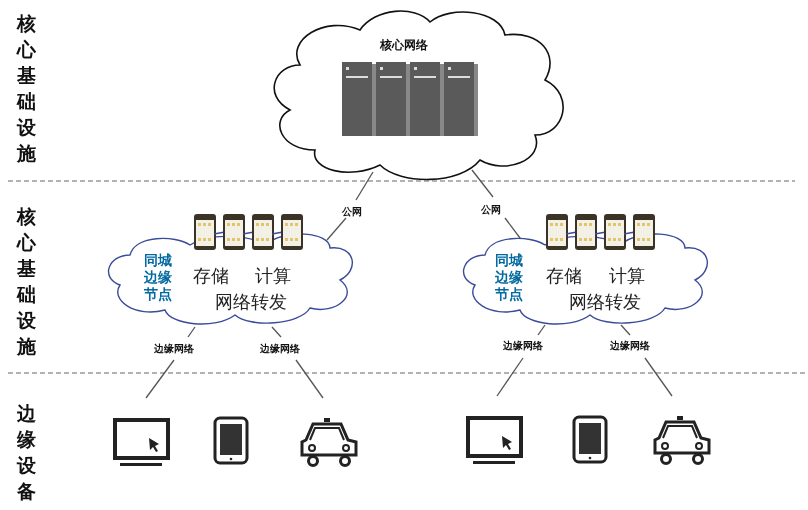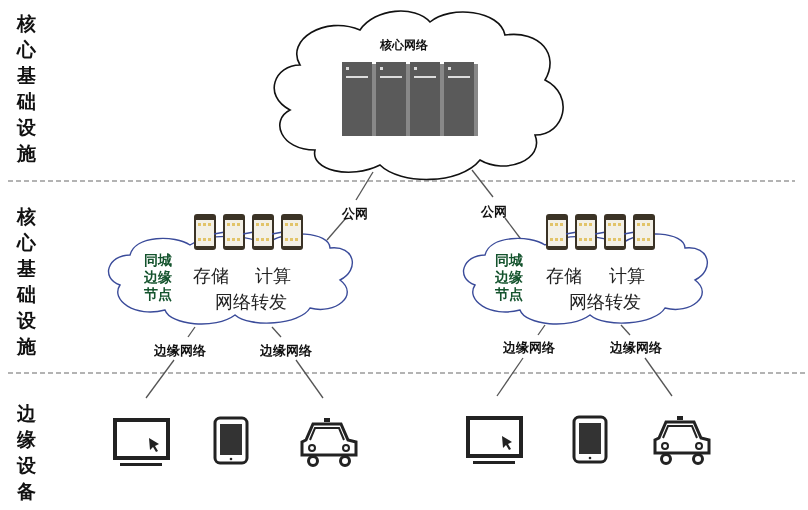--- a/index.html
+++ b/index.html
@@ -8,7 +8,7 @@
   #diagram { position:absolute; left:0; top:0; width:808px; height:510px; }
   .layer-label { position:absolute; left:14px; width:22px; font-size:19px; font-weight:bold;
                  color:#111; line-height:26px; text-align:right; word-break:break-all; }
-  .lbl { position:absolute; font-size:13px; font-weight:bold; color:#111; white-space:nowrap; }
+  .lbl { position:absolute; font-size:10px; font-weight:bold; color:#111; white-space:nowrap; }
   .node-title { position:absolute; font-size:14px; font-weight:bold; color:#14532d; line-height:17px; width:32px; }
   .node-text { position:absolute; font-size:18px; color:#222; white-space:nowrap; }
   .core-title { position:absolute; font-size:12px; font-weight:bold; color:#111;text-align:right; }

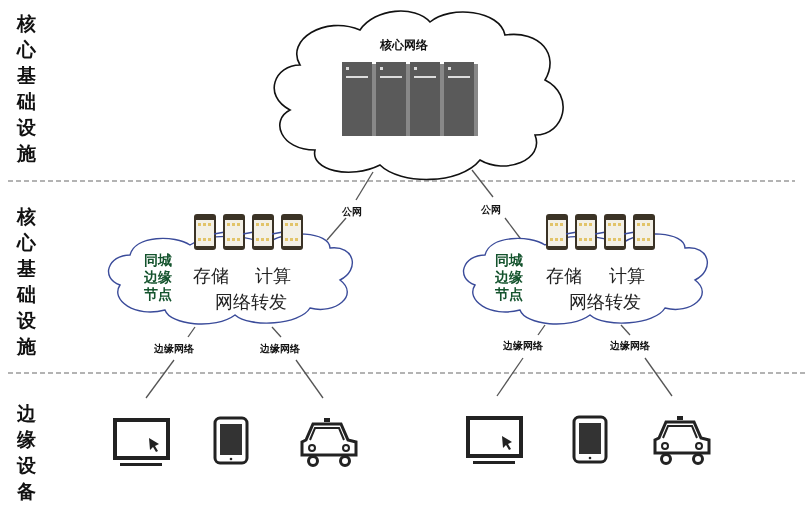--- a/index.html
+++ b/index.html
@@ -9,7 +9,7 @@
   .layer-label { position:absolute; left:14px; width:22px; font-size:19px; font-weight:bold;
                  color:#111; line-height:26px; text-align:right; word-break:break-all; }
   .lbl { position:absolute; font-size:10px; font-weight:bold; color:#111; white-space:nowrap; }
-  .node-title { position:absolute; font-size:14px; font-weight:bold; color:#14532d; line-height:17px; width:32px; }
+  .node-title { position:absolute; font-size:14px; font-weight:bold; color:#0369a1; line-height:17px; width:32px; }
   .node-text { position:absolute; font-size:18px; color:#222; white-space:nowrap; }
   .core-title { position:absolute; font-size:12px; font-weight:bold; color:#111;text-align:right; }
 </style>

